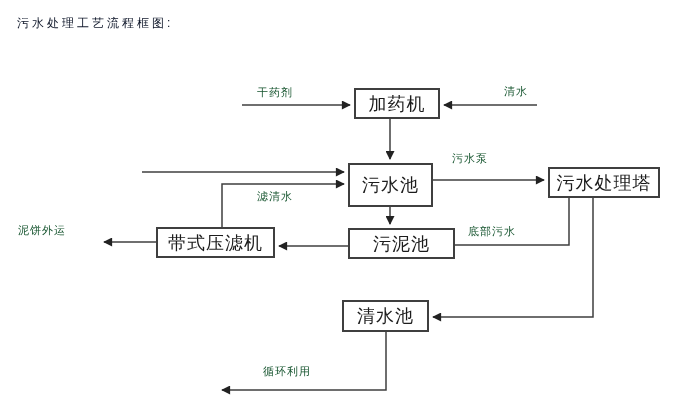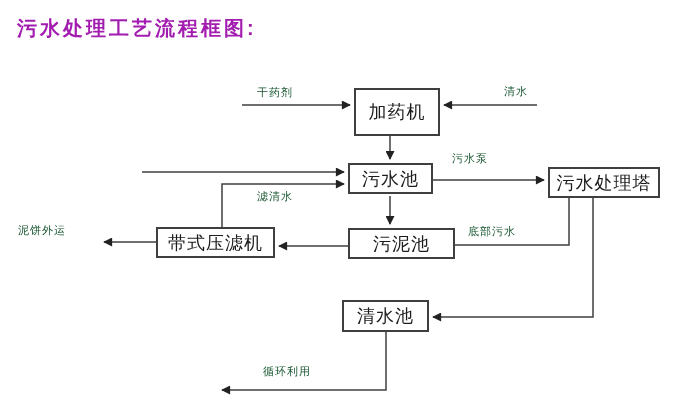--- a/index.html
+++ b/index.html
@@ -13,7 +13,7 @@
   .stage { position: absolute; left: 0; top: 0; width: 700px; height: 420px; }
   .title {
     position: absolute; left: 17px; top: 15px;
-    font-size: 20px; font-weight: bold; color: #a21caf;
+    font-size: 12px; font-weight: normal; color: #0f172a;
     letter-spacing: 3px; white-space: nowrap;
   }
   svg.wires { position: absolute; left: 0; top: 0; }

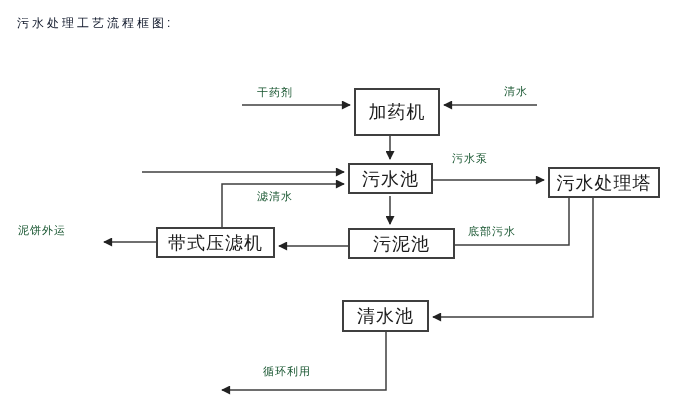--- a/index.html
+++ b/index.html
@@ -58,7 +58,7 @@
     <polyline points="386,332 386,390 222,390" fill="none" stroke="#3f3f3f" stroke-width="1.5" marker-end="url(#ah)"></polyline>
   </svg>
 
-  <div class="node" style="left:354px; top:88px; width:86px; height:48px">加药机</div>
+  <div class="node" style="left:354px; top:88px; width:86px; height:31px">加药机</div>
   <div class="node" style="left:348px; top:163px; width:85px; height:31px">污水池</div>
   <div class="node" style="left:548px; top:167px; width:112px; height:31px">污水处理塔</div>
   <div class="node" style="left:348px; top:228px; width:107px; height:31px">污泥池</div>

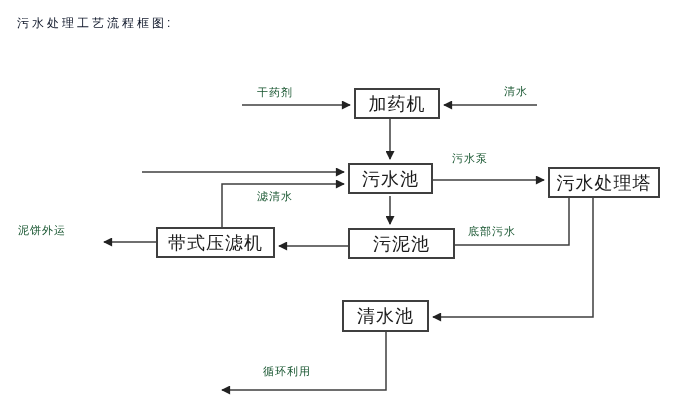--- a/index.html
+++ b/index.html
@@ -59,7 +59,7 @@
   </svg>
 
   <div class="node" style="left:354px; top:88px; width:86px; height:31px">加药机</div>
-  <div class="node" style="left:348px; top:163px; width:85px; height:31px">污水池</div>
+  <div class="node" style="left:348px; top:163px; width:85px; height:44px">污水池</div>
   <div class="node" style="left:548px; top:167px; width:112px; height:31px">污水处理塔</div>
   <div class="node" style="left:348px; top:228px; width:107px; height:31px">污泥池</div>
   <div class="node" style="left:342px; top:300px; width:87px; height:32px">清水池</div>

